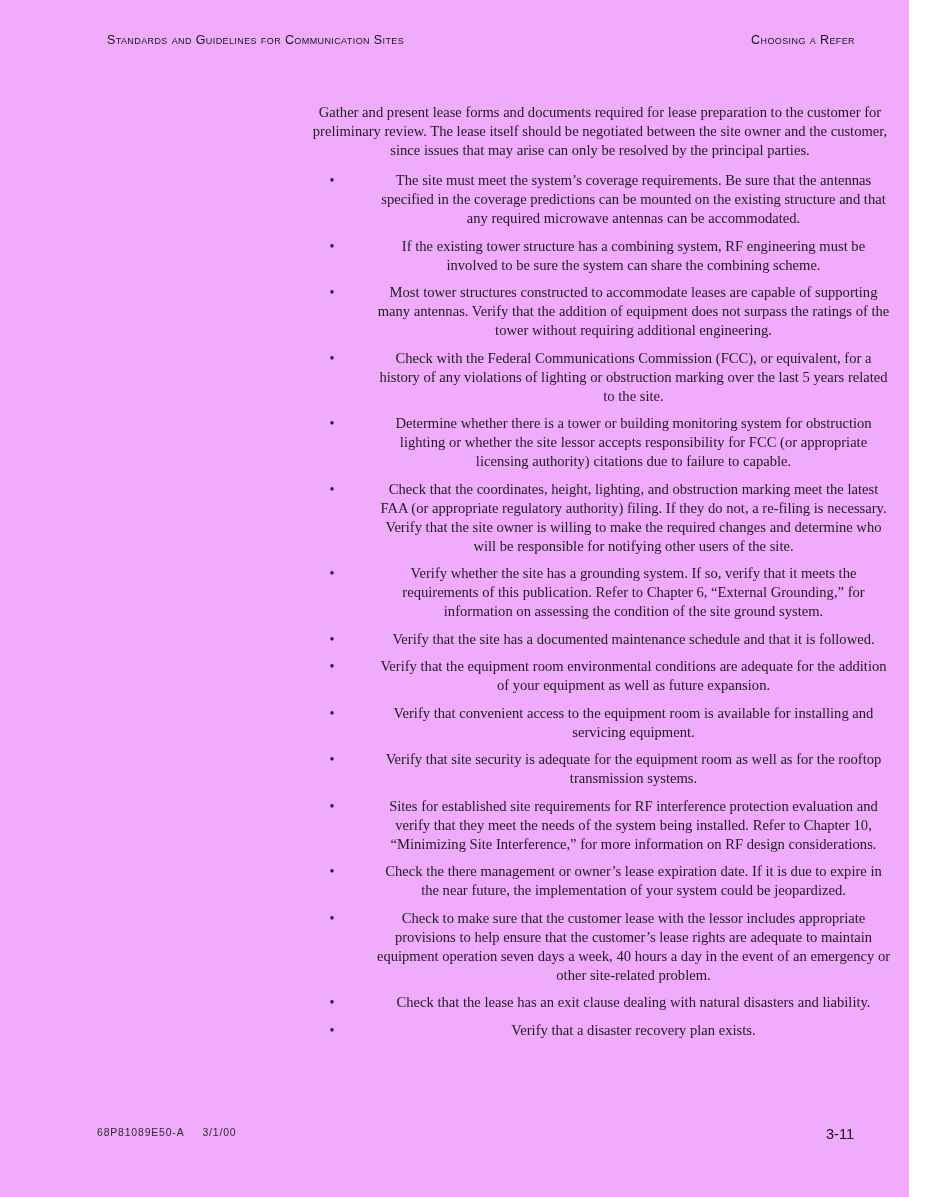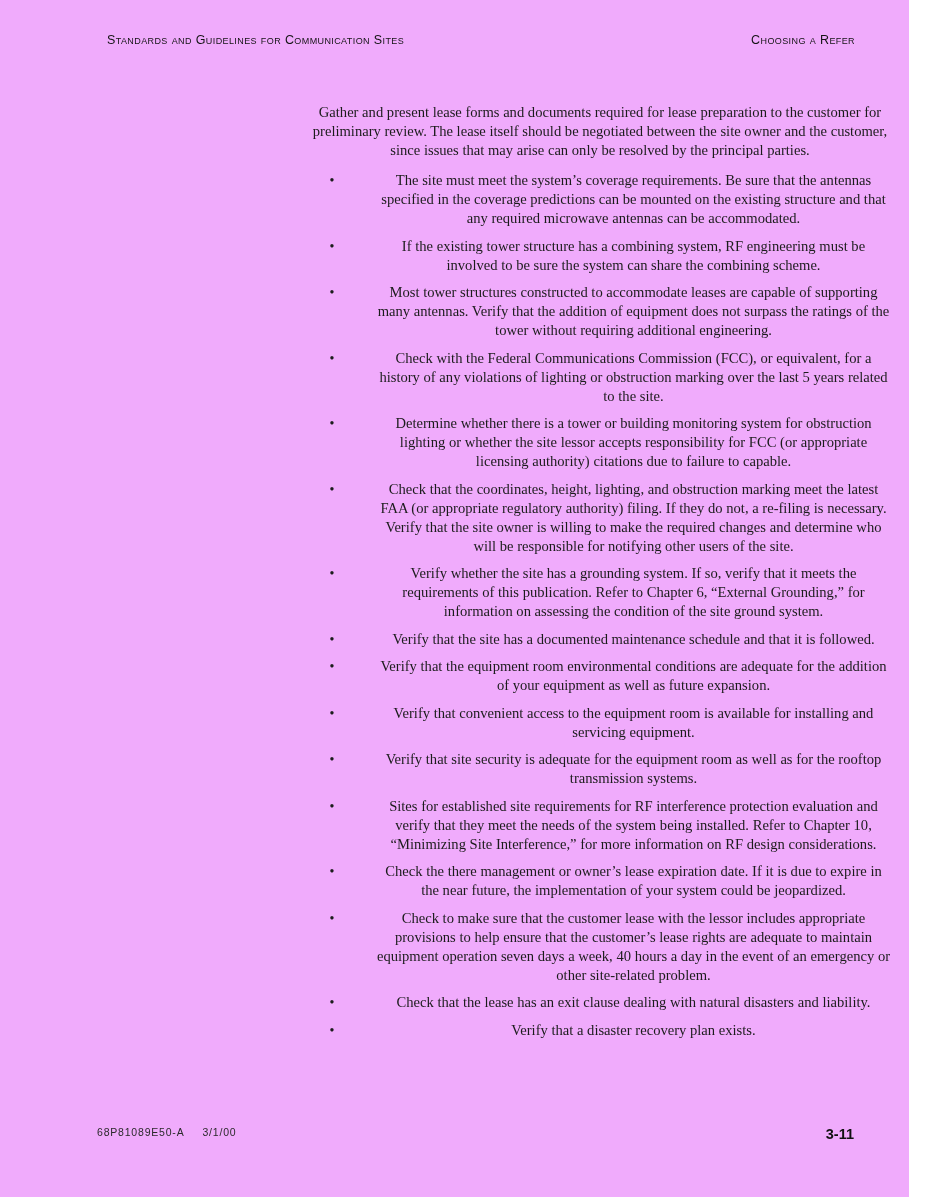--- a/index.html
+++ b/index.html
@@ -84,7 +84,7 @@
   .footer-page {
     font-family: "Liberation Sans", sans-serif;
     font-size: 14.5px;
-    font-weight: bold;
+    font-weight: normal;
     color: #111111;
   }
 </style>

